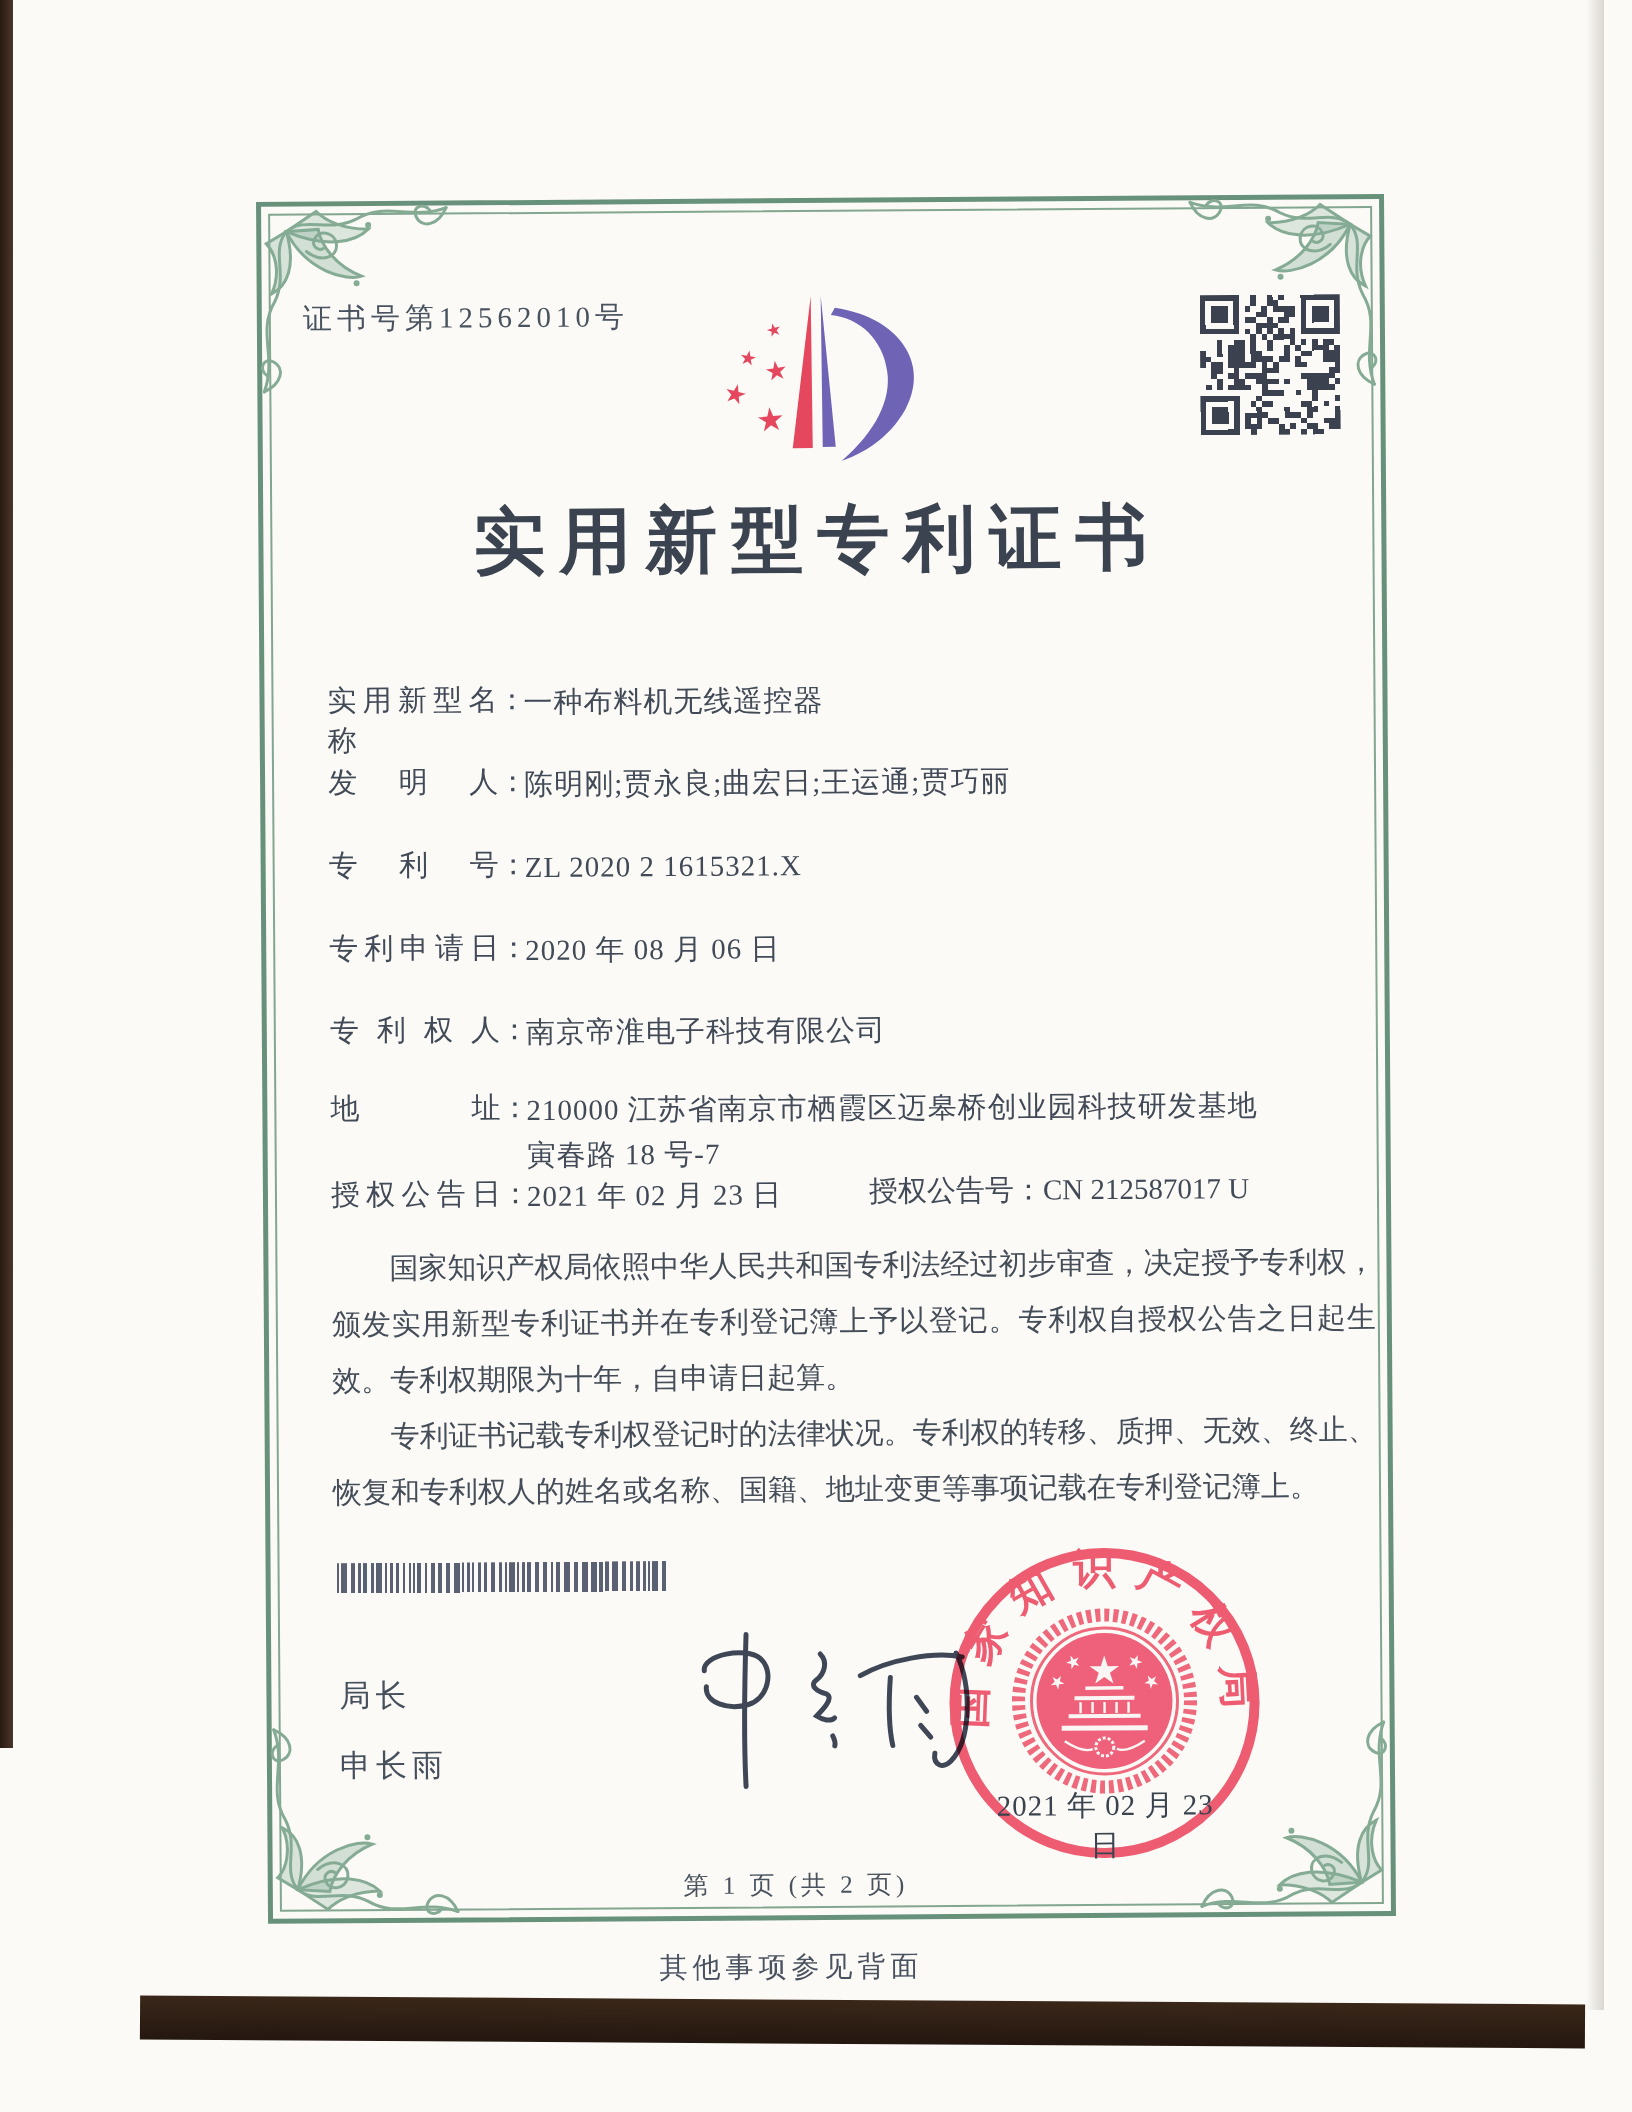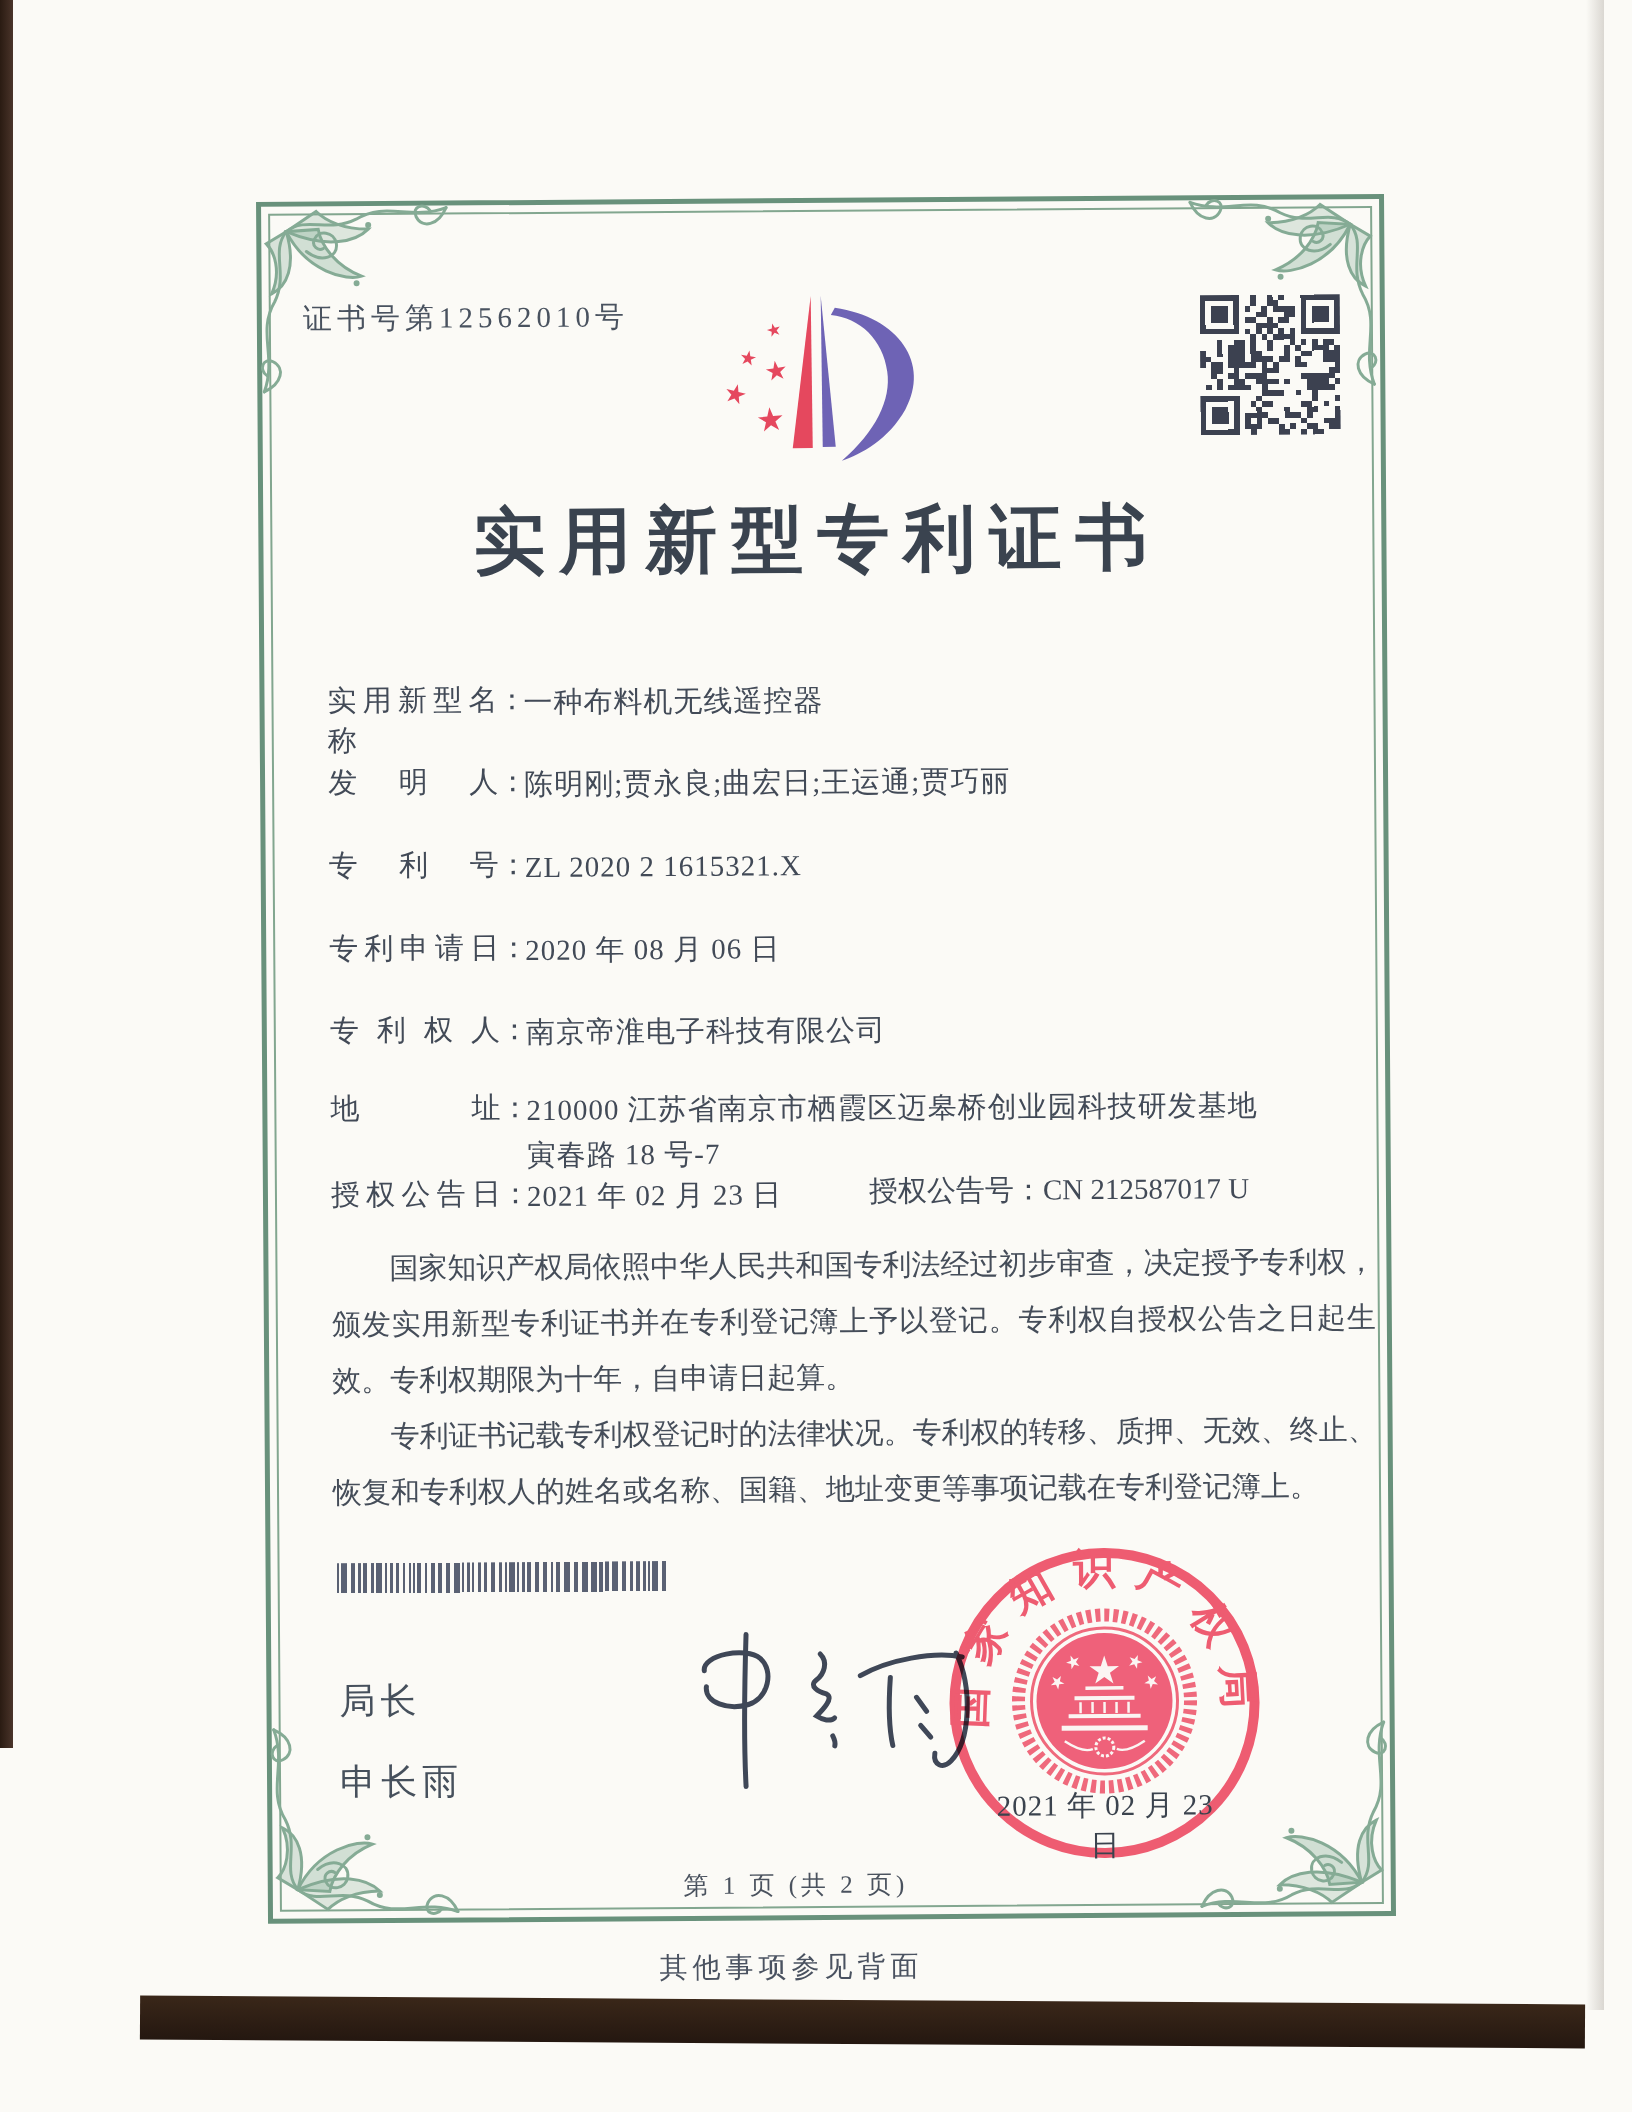--- a/index.html
+++ b/index.html
@@ -39,7 +39,7 @@
   .body-paragraphs p{margin:0;text-indent:2em;}
 
   .barcode-wrap{position:absolute;left:333px;top:1560px;}
-  .director{position:absolute;left:335px;top:1658px;font-size:36px;letter-spacing:5px;color:#46505c;line-height:2.25;}
+  .director{position:absolute;left:335px;top:1658px;font-size:31px;letter-spacing:5px;color:#46505c;line-height:2.25;}
   .sig-wrap{position:absolute;left:600px;top:1598px;}
 
   .seal-wrap{position:absolute;left:940px;top:1545px;mix-blend-mode:multiply;opacity:.93;}

